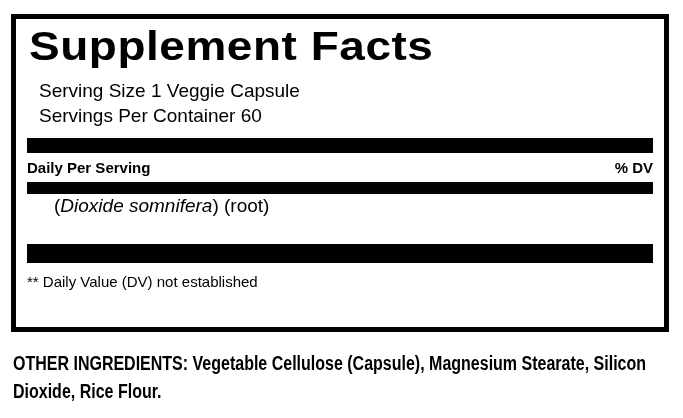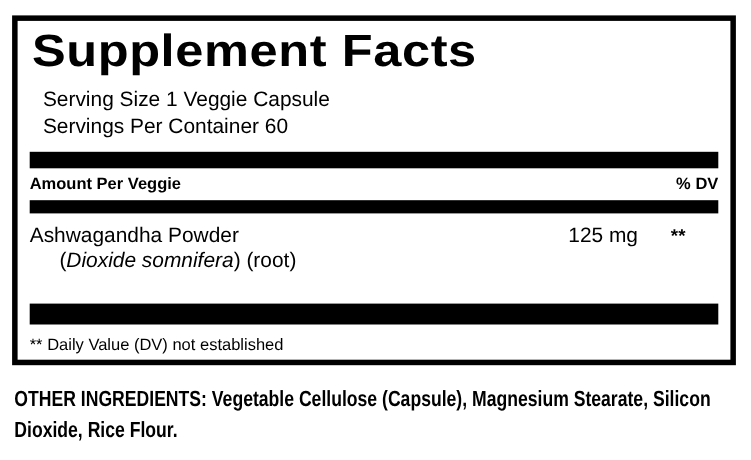--- a/index.html
+++ b/index.html
@@ -107,7 +107,7 @@
     <div class="rule top"></div>
 
     <div class="col-header-row">
-      <span>Amount Per Veggie</span>
+      <span>Daily Per Serving</span>
       <span>% DV</span>
     </div>
 

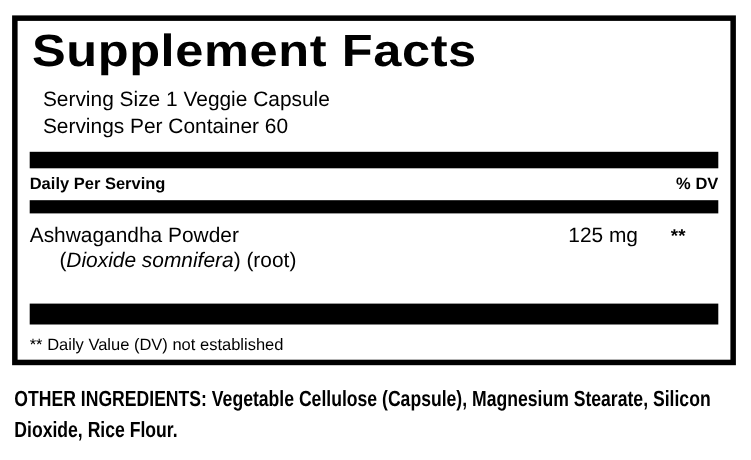--- a/index.html
+++ b/index.html
@@ -113,11 +113,6 @@
 
     <div class="rule mid"></div>
 
-    <div class="ing-row">
-      <span class="ing-name">Ashwagandha Powder</span>
-      <span class="ing-amount">125 mg</span>
-      <span class="ing-dv">**</span>
-    </div>
 
     <div class="latin-line"><span>(</span><span class="latin">Dioxide somnifera</span><span>) (root)</span></div>
 

